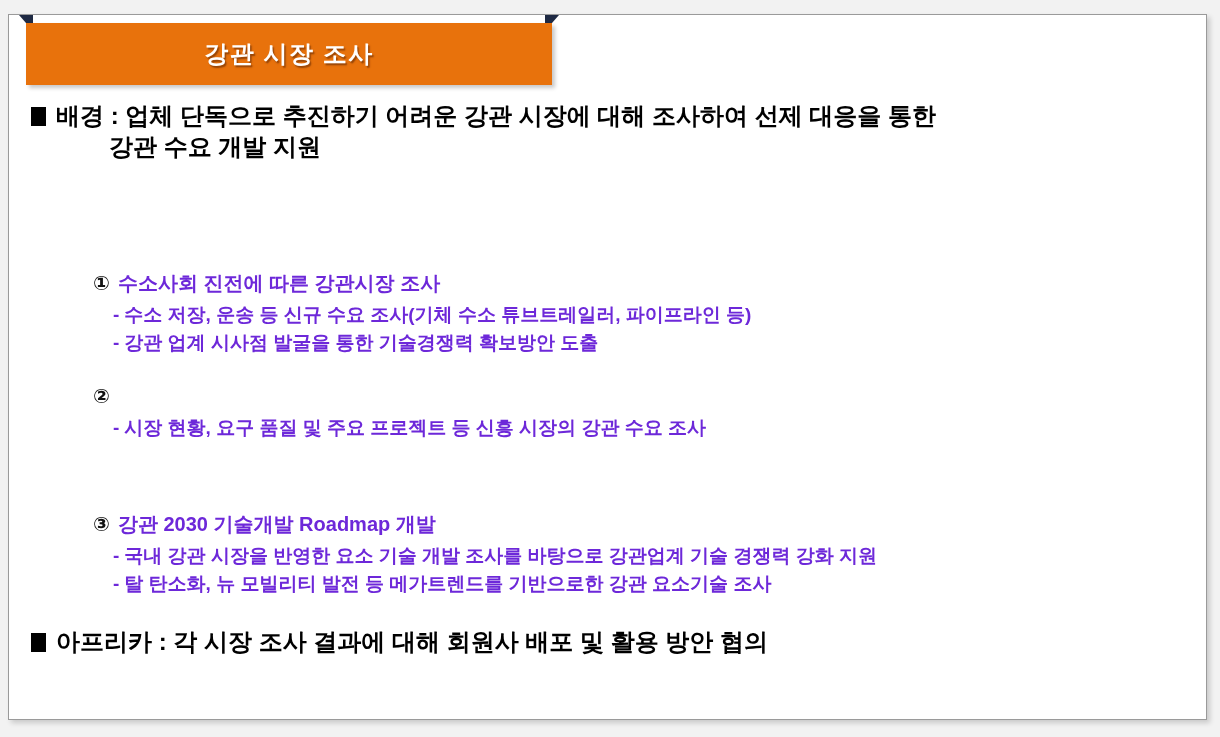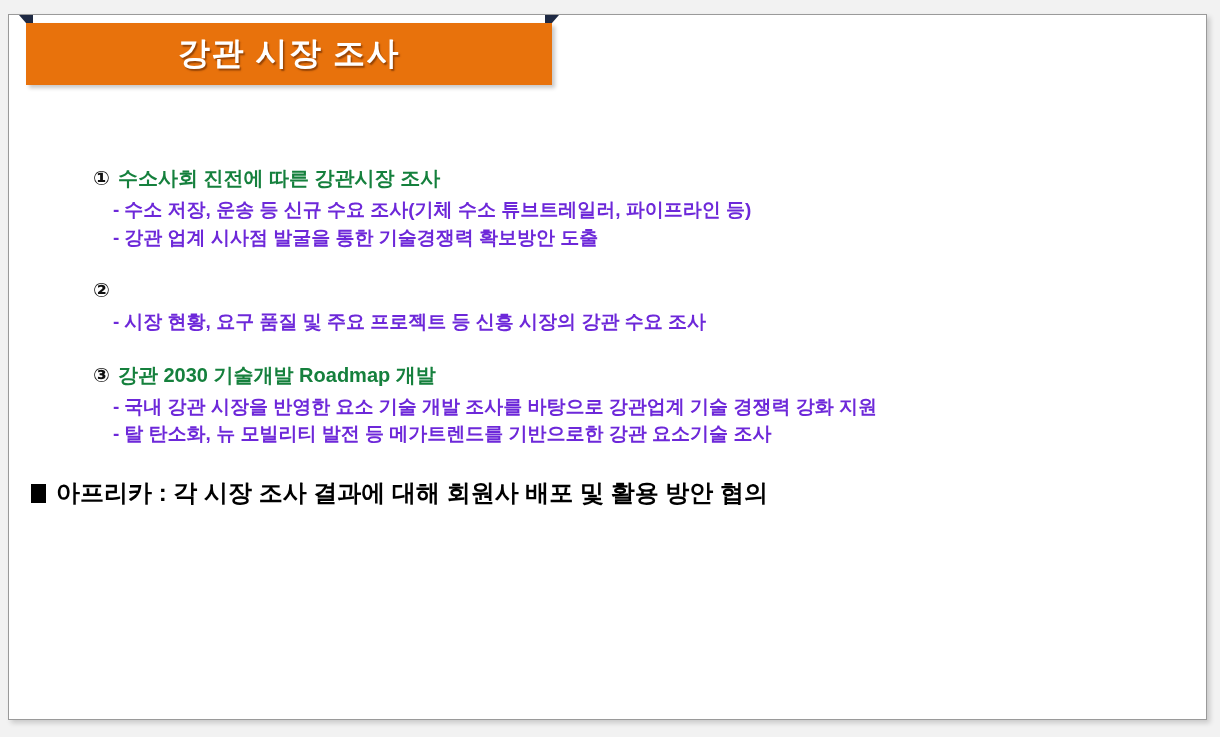--- a/index.html
+++ b/index.html
@@ -64,7 +64,7 @@
   }
   .title-text {
     color: #ffffff;
-    font-size: 32px;
+    font-size: 24px;
     font-weight: bold;
     letter-spacing: 1.5px;
     text-shadow: 1.5px 1.5px 1.5px rgba(80,30,0,0.55);

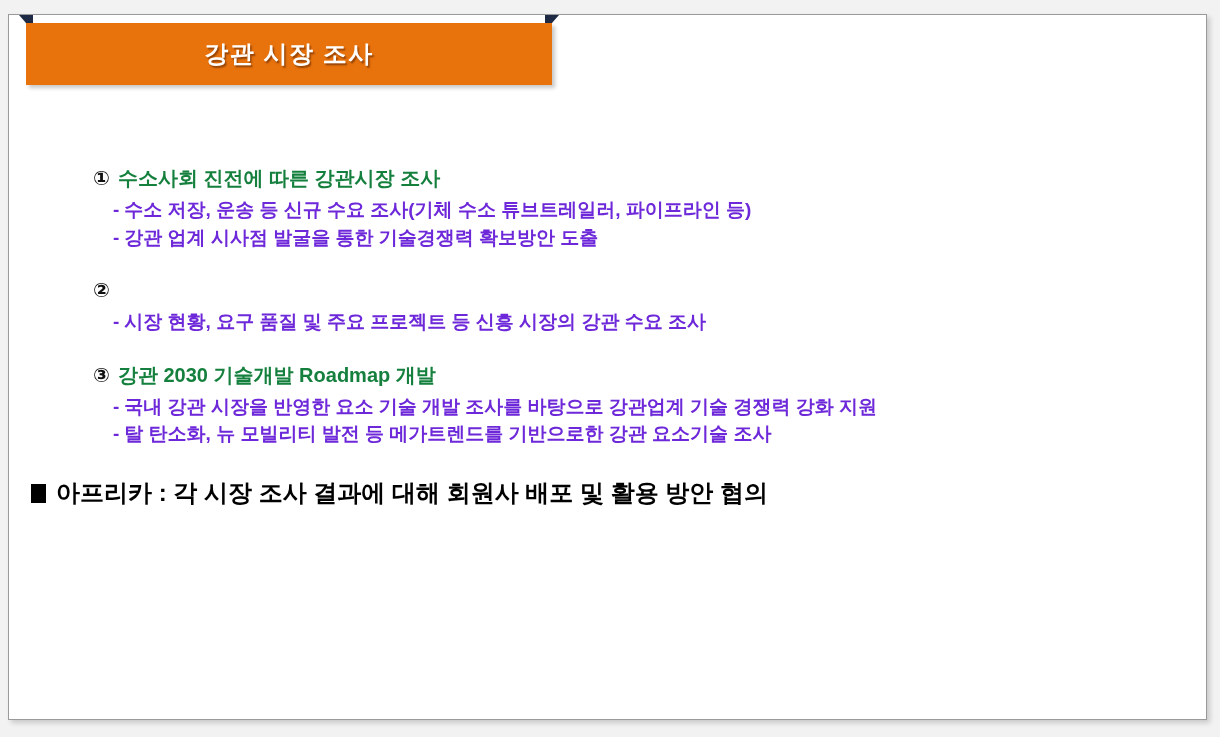--- a/index.html
+++ b/index.html
@@ -157,6 +157,13 @@
 
   <div class="body-area">
 
+    <div class="bullet-block">
+      <span class="bullet-square"></span>
+      <span class="bullet-lines">
+        <span>배경 : 업체 단독으로 추진하기 어려운 강관 시장에 대해 조사하여 선제 대응을 통한</span>
+        <div class="bullet-line-2">강관 수요 개발 지원</div>
+      </span>
+    </div>
 
     <div class="section-gap-1"></div>
 

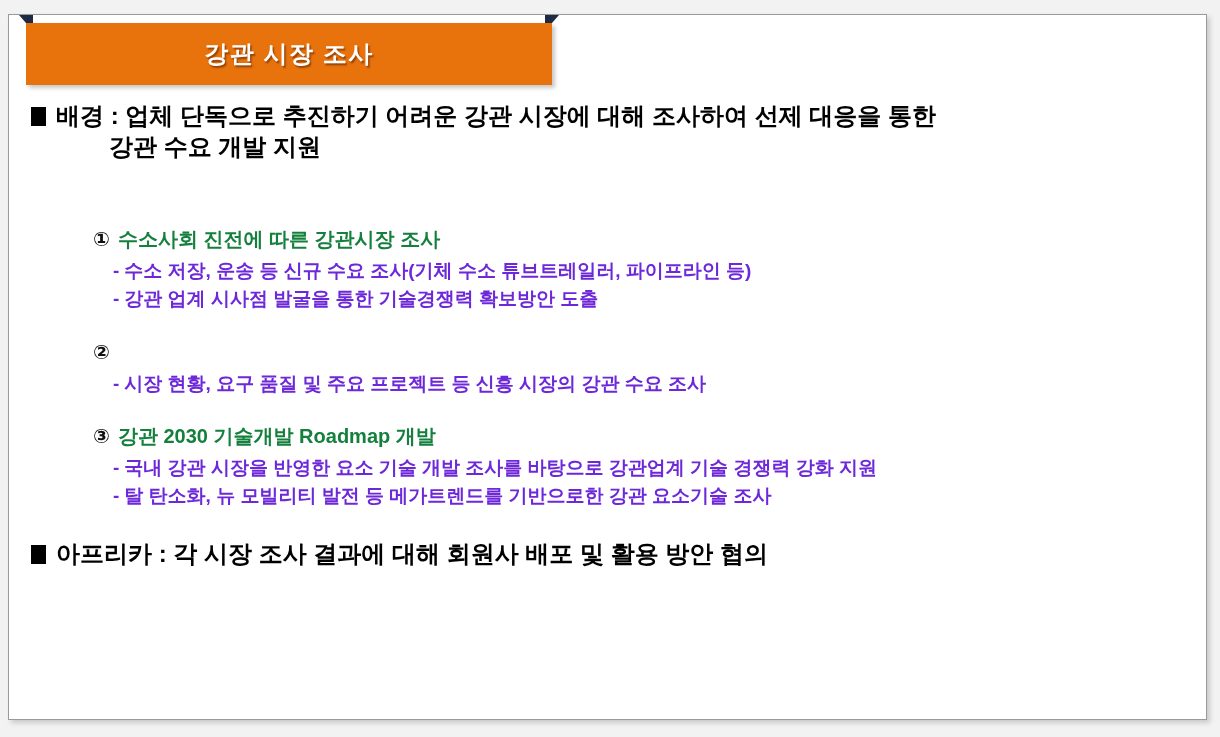--- a/index.html
+++ b/index.html
@@ -128,7 +128,8 @@
     flex: 0 0 auto;
   }
   .num-title {
-    color: #15803d;
+    color: #6d28d9;
+    margin-top: 44px;
   }
   .dash-line {
     font-size: 19px;

